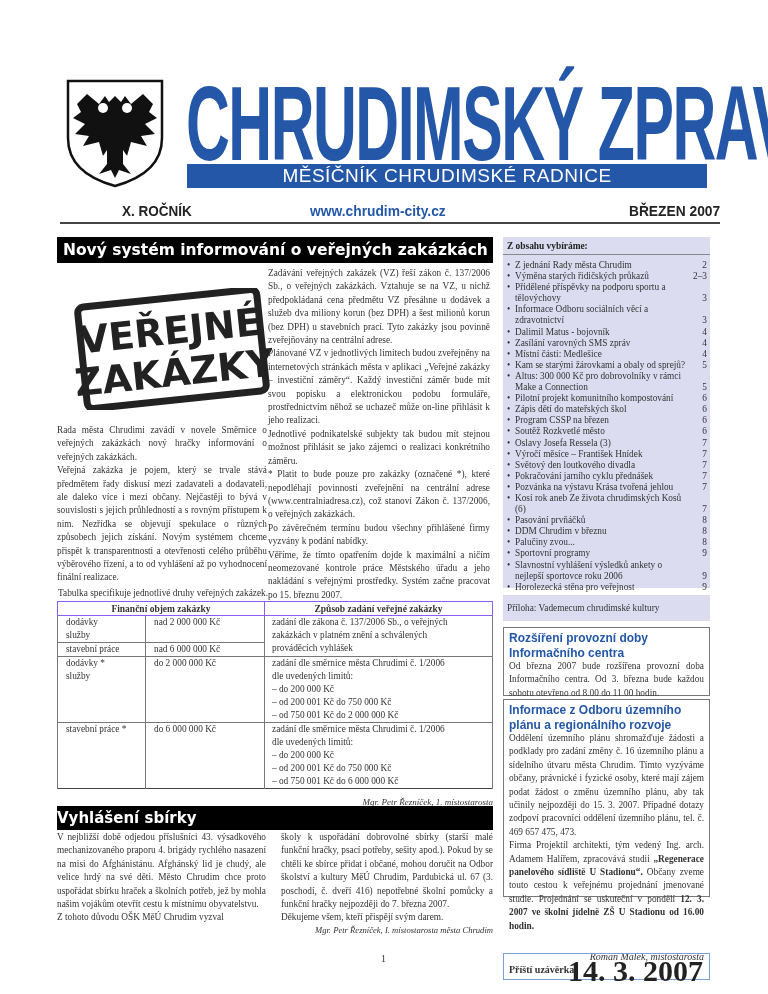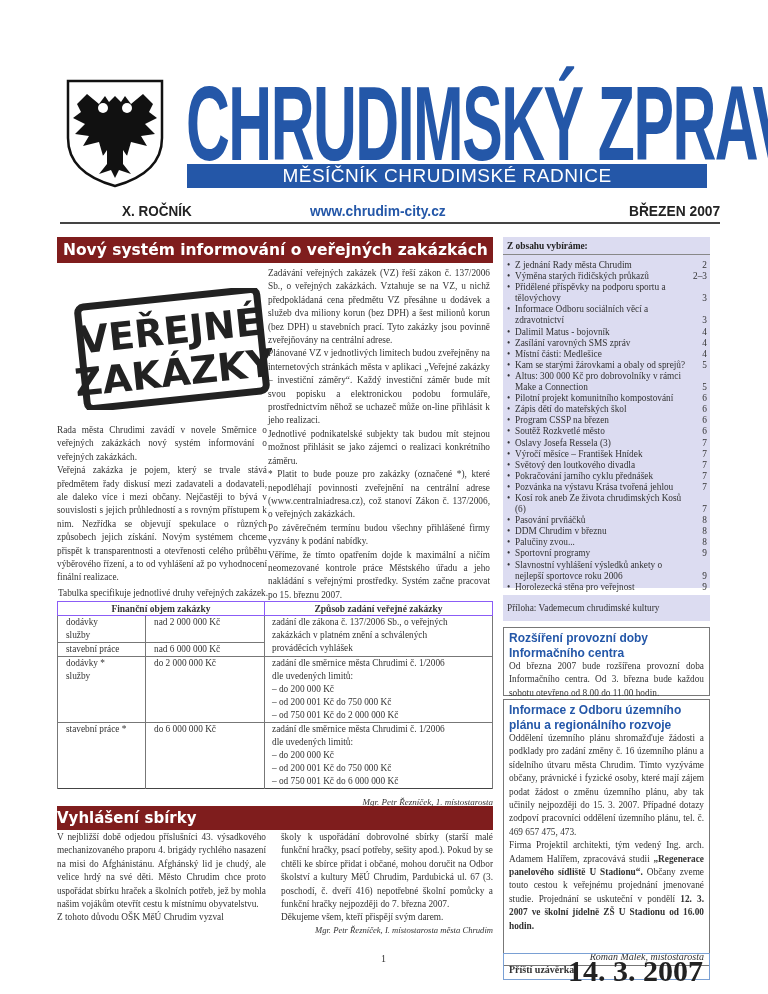--- a/index.html
+++ b/index.html
@@ -16,7 +16,7 @@
   .issue-line .url { position: absolute; left: 250px; top: 2px; color: #2457a8; transform: scaleX(0.92); transform-origin: left; }
   .issue-line .date { position: absolute; right: 0; top: 2px; transform: scaleX(0.92); transform-origin: right; }
 
-  .blue-head { background: #7f1d1d; color: #fff; font-family: "DejaVu Sans", sans-serif; font-weight: bold; }
+  .blue-head { background: #000000; color: #fff; font-family: "DejaVu Sans", sans-serif; font-weight: bold; }
   .main-head { position: absolute; left: 57px; top: 237px; width: 436px; height: 26px; font-size: 15.5px; line-height: 26px; padding-left: 6px; white-space: nowrap; }
 
   .stamp { position: absolute; left: 72px; top: 288px; width: 200px; height: 122px; }

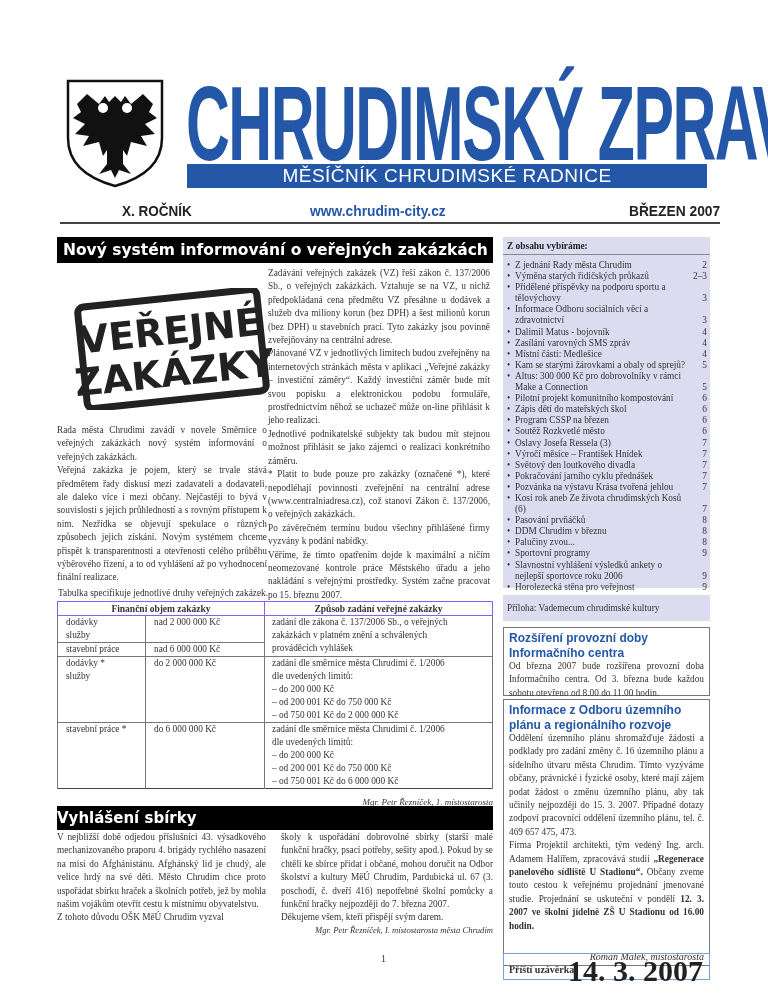--- a/index.html
+++ b/index.html
@@ -98,7 +98,7 @@
 </div>
 
 <div class="col-left-text">
-  <p class="p">Rada města Chrudimi zavádí v novele Směrnice o veřejných zakázkách nový systém informování o veřejných zakázkách.</p>
+  <p class="p">Rada města Chrudimi zavádí v novele Směrnice o veřejných zakázkách nový hračky informování o veřejných zakázkách.</p>
   <p class="p">Veřejná zakázka je pojem, který se trvale stává předmětem řady diskusí mezi zadavateli a dodavateli, ale daleko více i mezi občany. Nejčastěji to bývá v souvislosti s jejich průhledností a s rovným přístupem k nim. Nezřídka se objevují spekulace o různých způsobech jejich získání. Novým systémem chceme přispět k transparentnosti a otevřenosti celého průběhu výběrového řízení, a to od vyhlášení až po vyhodnocení finální realizace.</p>
 </div>
 

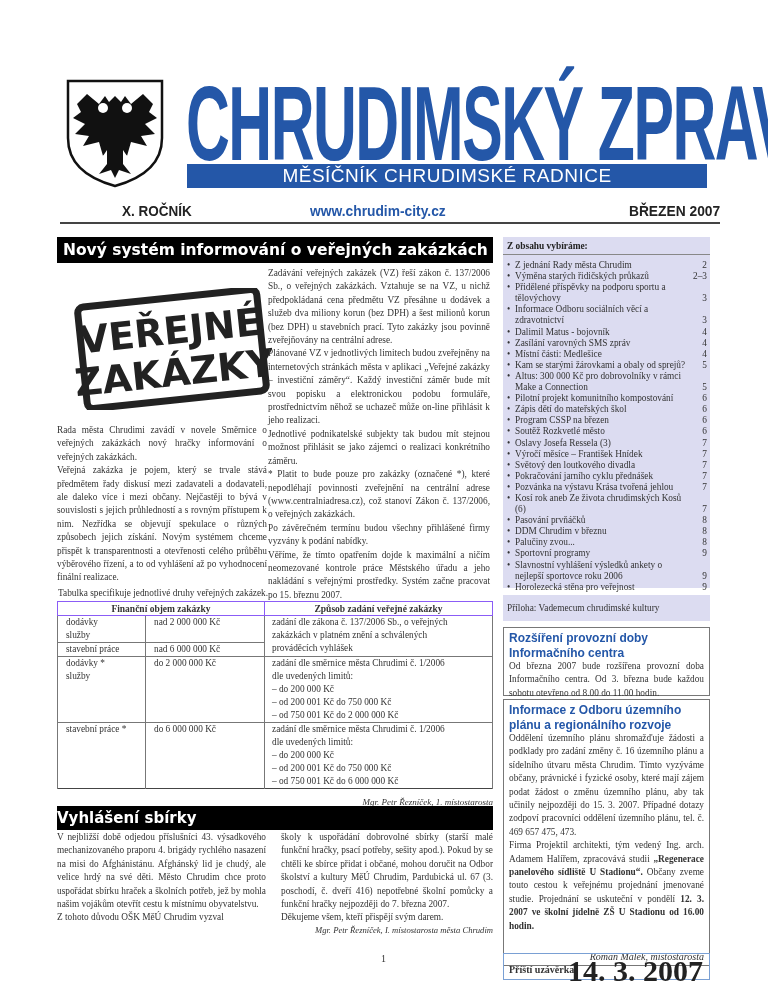--- a/index.html
+++ b/index.html
@@ -51,7 +51,7 @@
   .box { position: absolute; left: 503px; width: 207px; border: 1.5px solid #777; padding: 2px 5px 3px 5px; }
   .box-head { font-family: "Liberation Sans", sans-serif; font-weight: bold; color: #2457a8; font-size: 13.3px; line-height: 15px; transform: scaleX(0.9); transform-origin: left; width: 111%; }
   .box1 { top: 627px; height: 69px; }
-  .box2 { top: 699px; height: 267px; }
+  .box2 { top: 699px; height: 198px; }
   .box2 .sig { text-align: right; font-style: italic; font-size: 10px; color: #333; margin-top: 18px; }
   .deadline { position: absolute; left: 503px; top: 906px; width: 207px; height: 27px; border: 1.5px solid #7aa0d4; margin-top: 47px; }
   .deadline .lbl { position: absolute; left: 5px; top: 10px; font-weight: bold; font-size: 10px; color: #333; }

